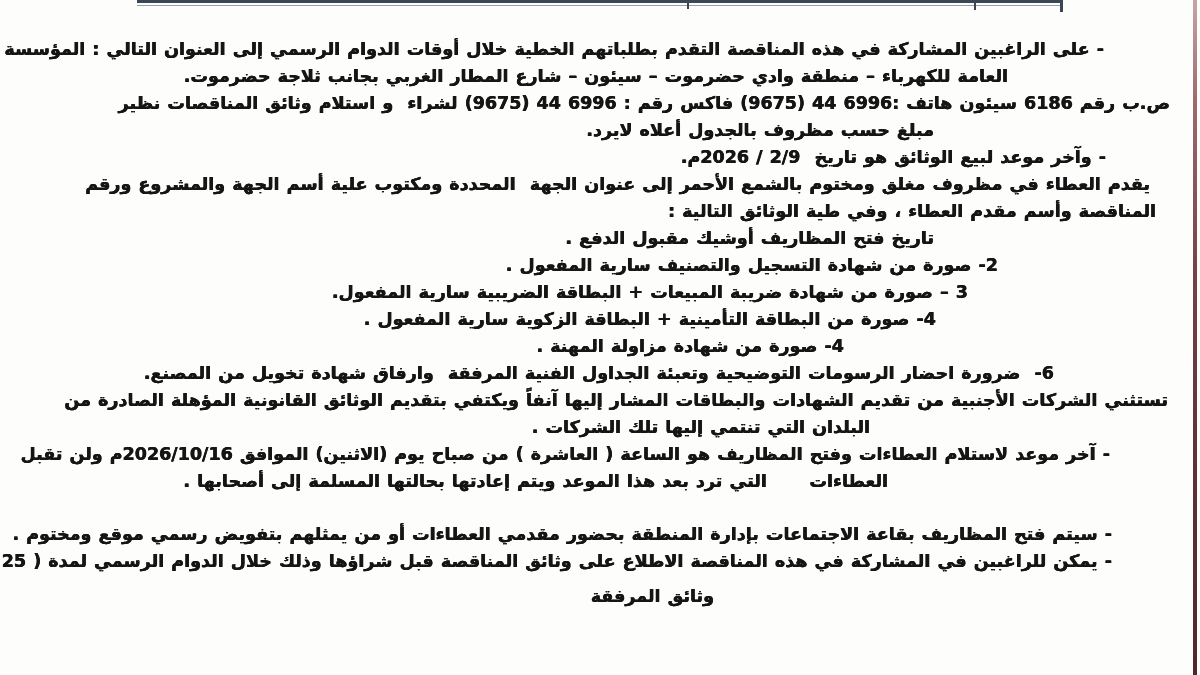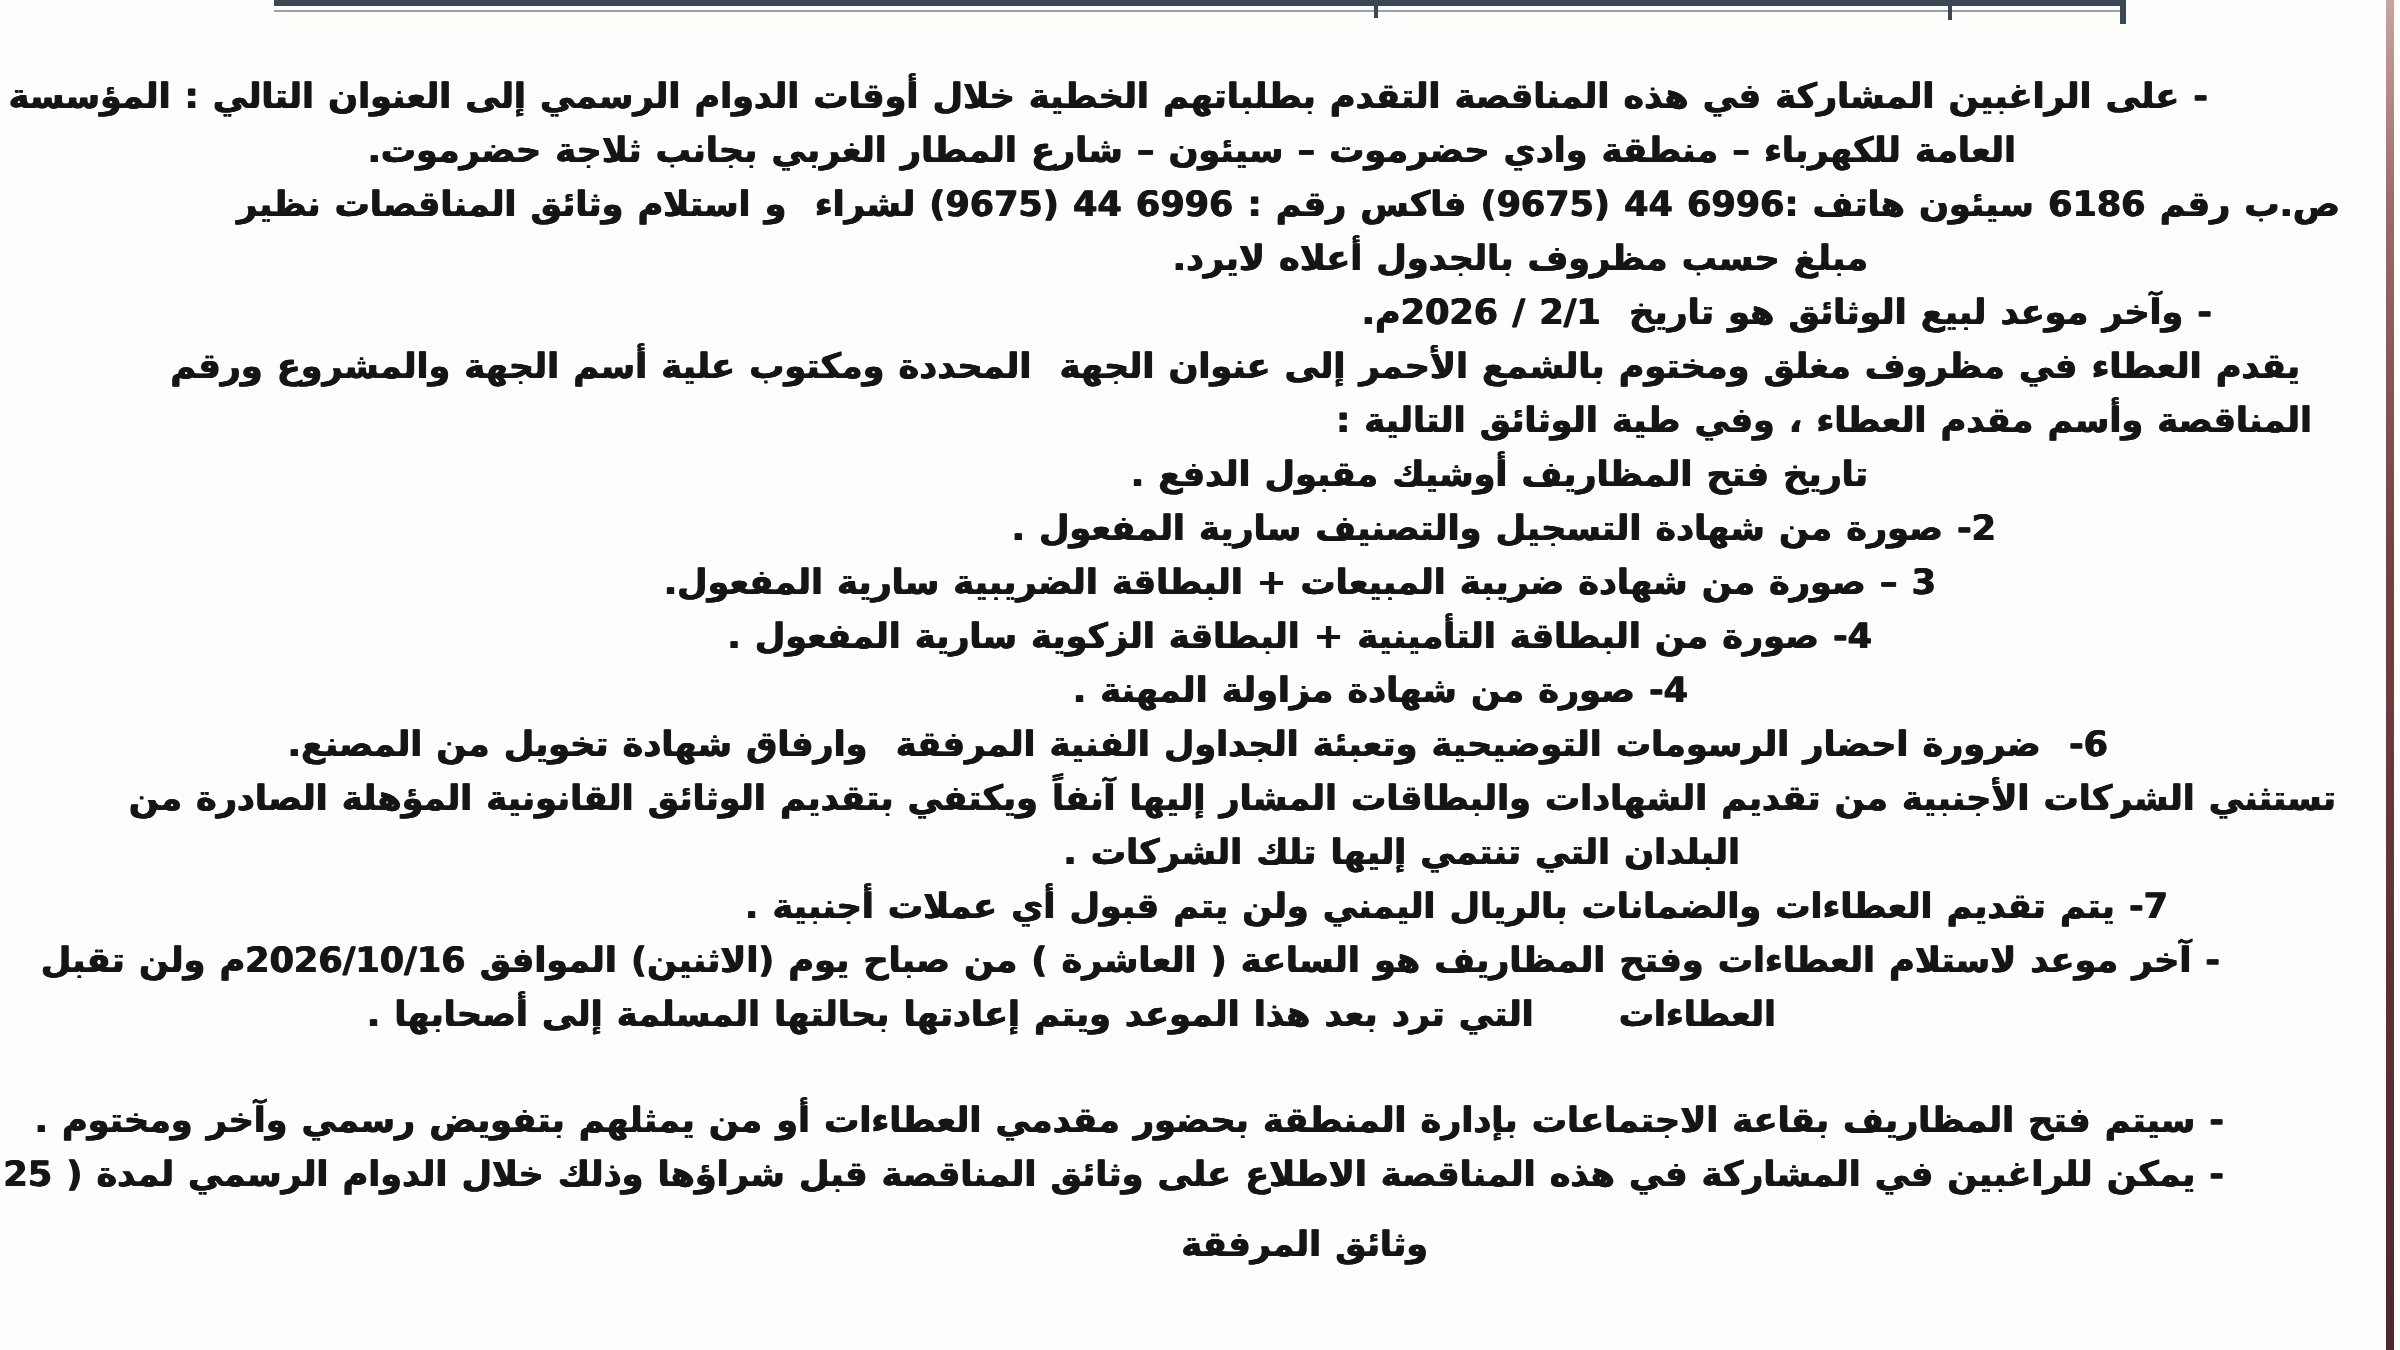--- a/index.html
+++ b/index.html
@@ -46,7 +46,7 @@
     <div class="line" style="padding-right:168px">العامة للكهرباء – منطقة وادي حضرموت – سيئون – شارع المطار الغربي بجانب ثلاجة حضرموت.</div>
     <div class="line" style="padding-right:6px">ص.ب رقم 6186 سيئون هاتف :6996 44 (9675) فاكس رقم : 6996 44 (9675) لشراء  و استلام وثائق المناقصات نظير</div>
     <div class="line" style="padding-right:242px">مبلغ حسب مظروف بالجدول أعلاه لايرد.</div>
-    <div class="line" style="padding-right:70px">- وآخر موعد لبيع الوثائق هو تاريخ  2/1 / 2026م.</div>
+    <div class="line" style="padding-right:70px">- وآخر موعد لبيع الوثائق هو تاريخ  2/9 / 2026م.</div>
     <div class="line" style="padding-right:26px">يقدم العطاء في مظروف مغلق ومختوم بالشمع الأحمر إلى عنوان الجهة  المحددة ومكتوب علية أسم الجهة والمشروع ورقم</div>
     <div class="line" style="padding-right:20px">المناقصة وأسم مقدم العطاء ، وفي طية الوثائق التالية :</div>
     <div class="line" style="padding-right:242px">تاريخ فتح المظاريف أوشيك مقبول الدفع .</div>

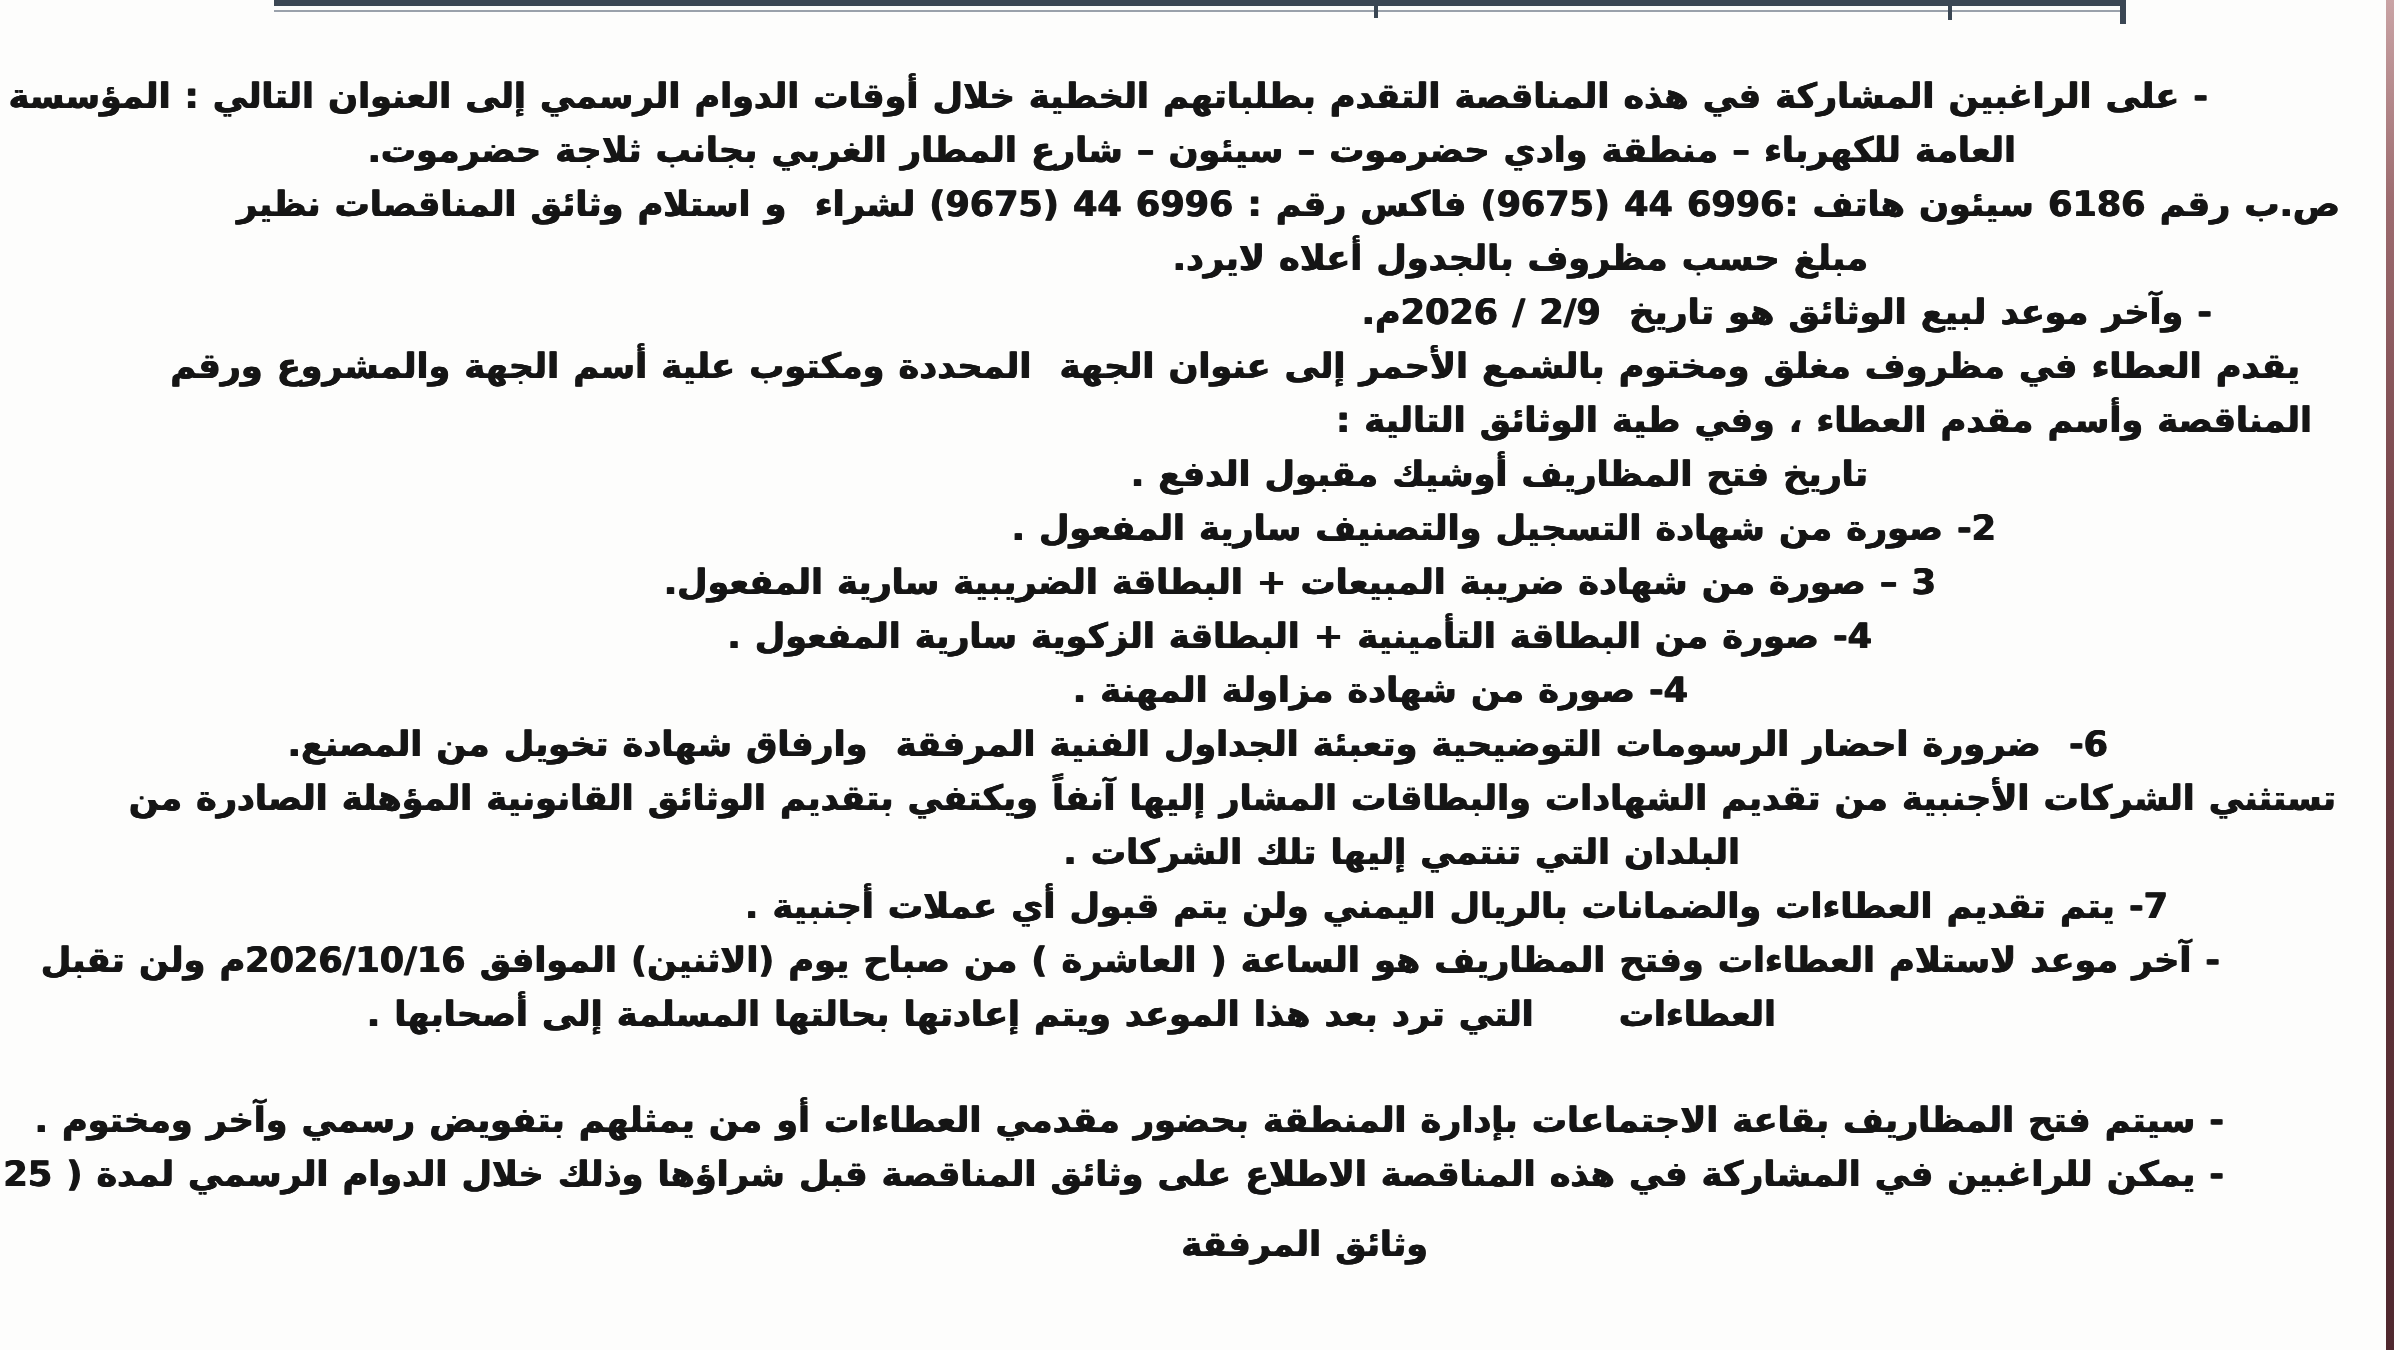--- a/index.html
+++ b/index.html
@@ -57,7 +57,6 @@
     <div class="line" style="padding-right:122px">6-  ضرورة احضار الرسومات التوضيحية وتعبئة الجداول الفنية المرفقة  وارفاق شهادة تخويل من المصنع.</div>
     <div class="line" style="padding-right:8px">تستثني الشركات الأجنبية من تقديم الشهادات والبطاقات المشار إليها آنفاً ويكتفي بتقديم الوثائق القانونية المؤهلة الصادرة من</div>
     <div class="line" style="padding-right:306px">البلدان التي تنتمي إليها تلك الشركات .</div>
-    <div class="line" style="padding-right:92px">7- يتم تقديم العطاءات والضمانات بالريال اليمني ولن يتم قبول أي عملات أجنبية .</div>
     <div class="line" style="padding-right:66px">- آخر موعد لاستلام العطاءات وفتح المظاريف هو الساعة ( العاشرة ) من صباح يوم (الاثنين) الموافق 2026/10/16م ولن تقبل</div>
     <div class="line" style="padding-right:288px">العطاءات      التي ترد بعد هذا الموعد ويتم إعادتها بحالتها المسلمة إلى أصحابها .</div>
     <div class="line gap-before" style="padding-right:64px">- سيتم فتح المظاريف بقاعة الاجتماعات بإدارة المنطقة بحضور مقدمي العطاءات أو من يمثلهم بتفويض رسمي وآخر ومختوم .</div>

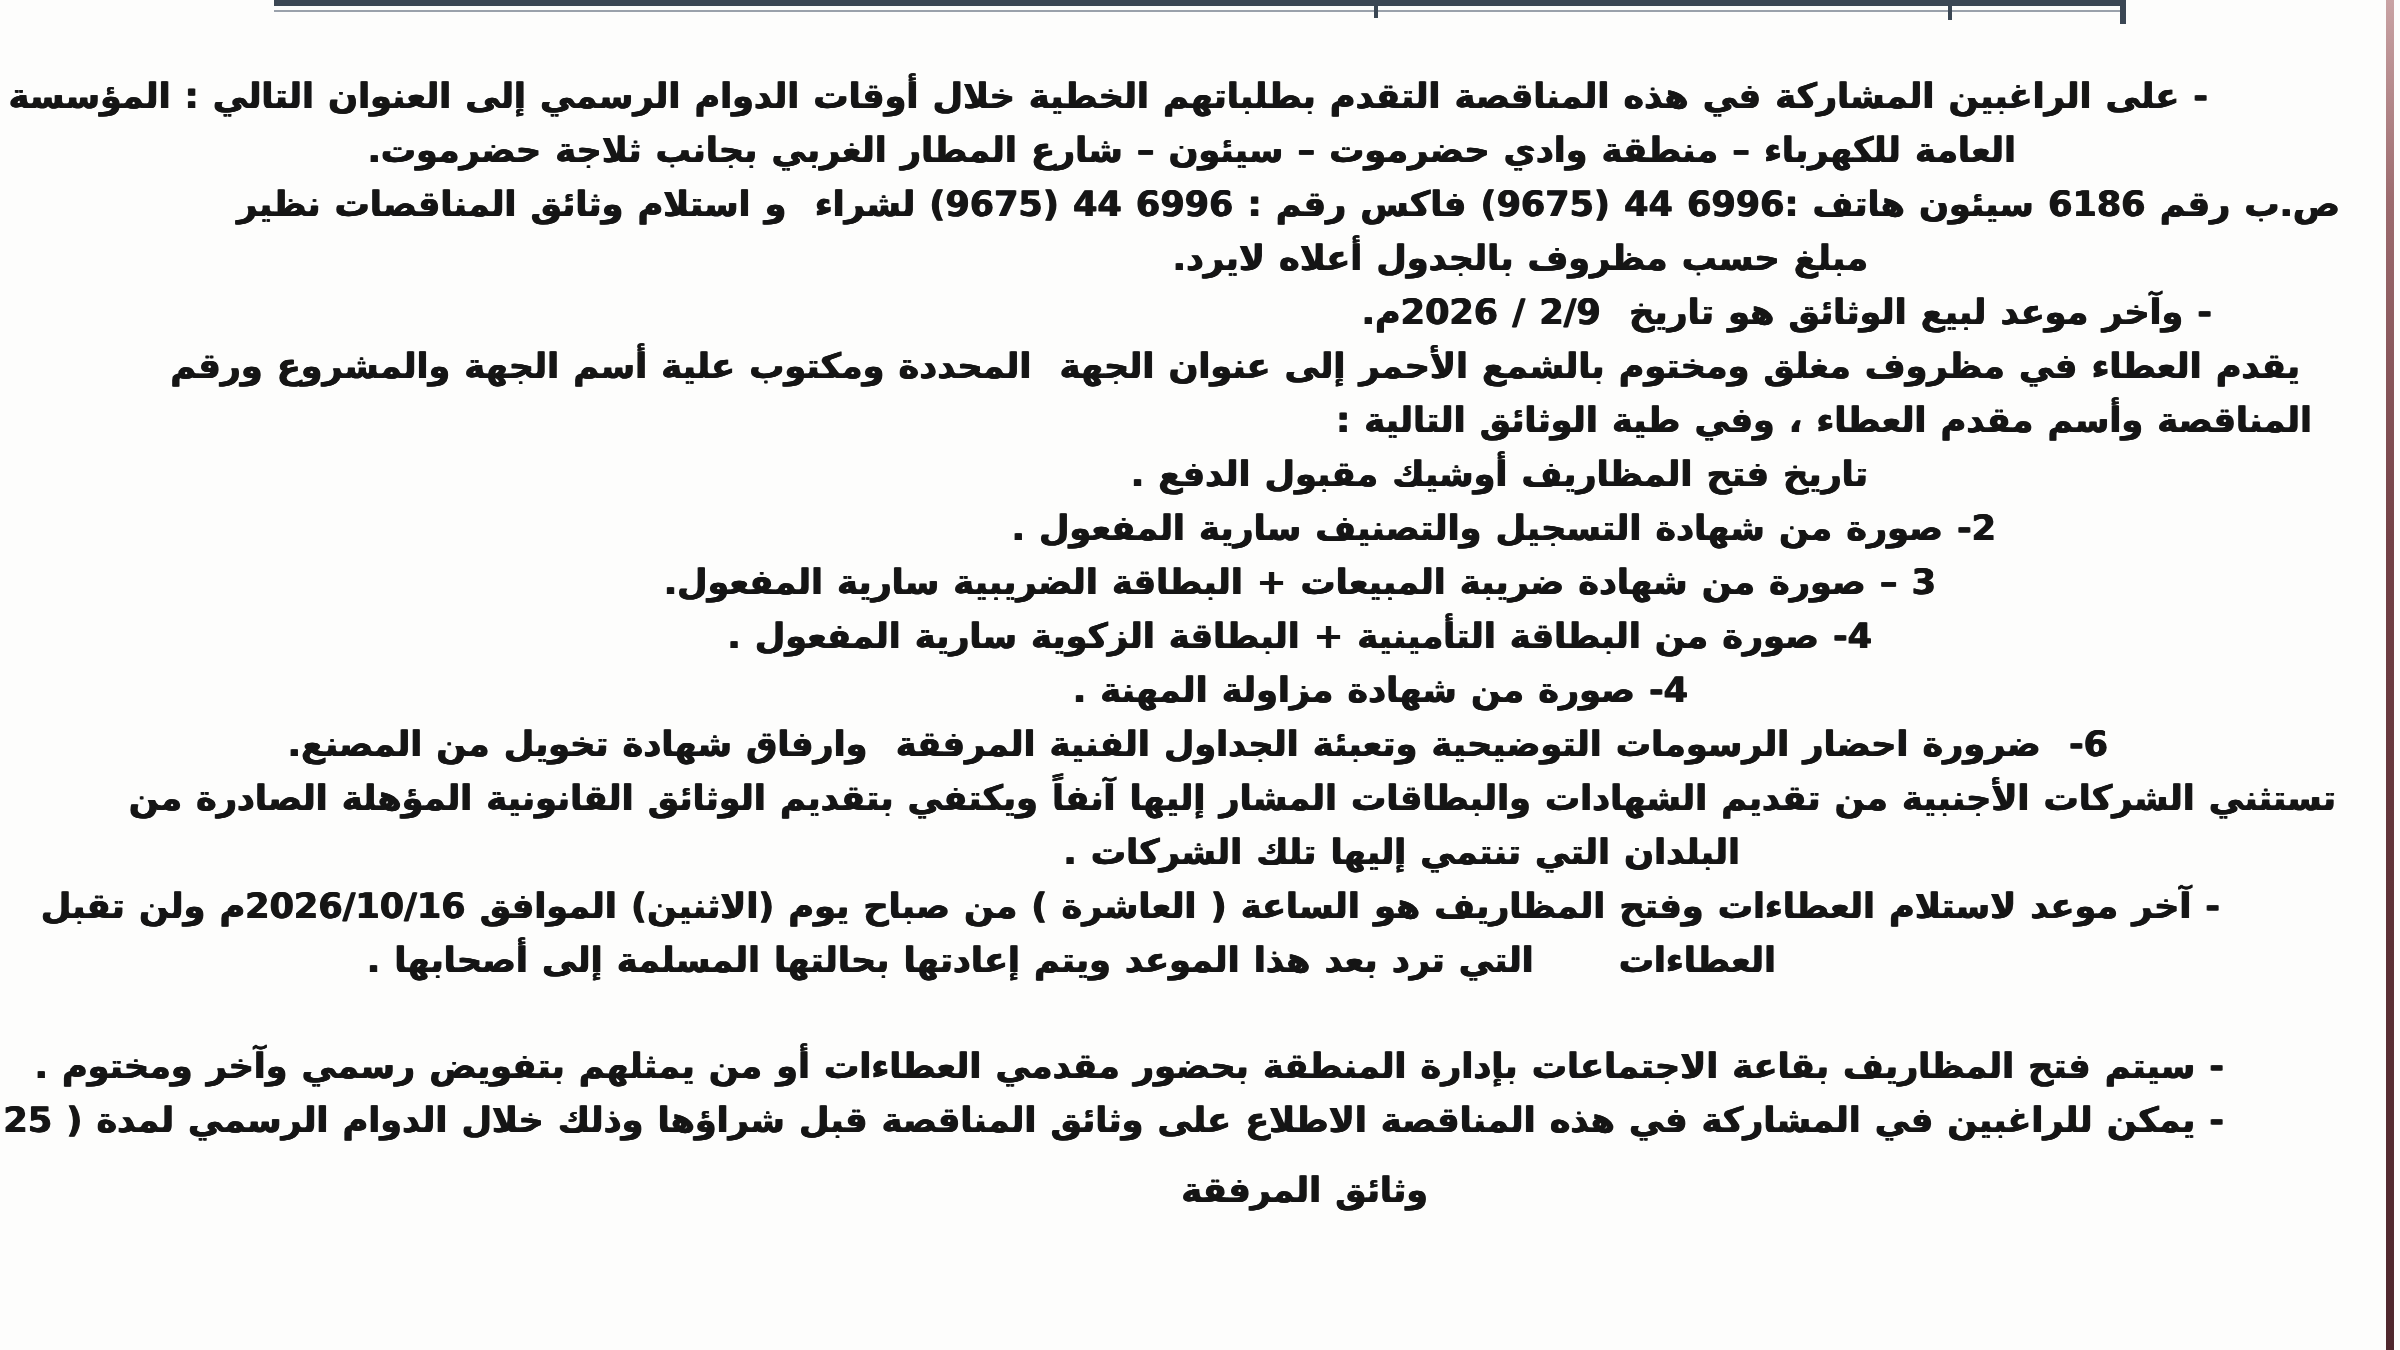--- a/index.html
+++ b/index.html
@@ -59,7 +59,7 @@
     <div class="line" style="padding-right:306px">البلدان التي تنتمي إليها تلك الشركات .</div>
     <div class="line" style="padding-right:66px">- آخر موعد لاستلام العطاءات وفتح المظاريف هو الساعة ( العاشرة ) من صباح يوم (الاثنين) الموافق 2026/10/16م ولن تقبل</div>
     <div class="line" style="padding-right:288px">العطاءات      التي ترد بعد هذا الموعد ويتم إعادتها بحالتها المسلمة إلى أصحابها .</div>
-    <div class="line gap-before" style="padding-right:64px">- سيتم فتح المظاريف بقاعة الاجتماعات بإدارة المنطقة بحضور مقدمي العطاءات أو من يمثلهم بتفويض رسمي وآخر ومختوم .</div>
+    <div class="line gap-before" style="padding-right:64px">- سيتم فتح المظاريف بقاعة الاجتماعات بإدارة المنطقة بحضور مقدمي العطاءات أو من يمثلهم بتفويض رسمي موقع ومختوم .</div>
     <div class="line" style="padding-right:64px">- يمكن للراغبين في المشاركة في هذه المناقصة الاطلاع على وثائق المناقصة قبل شراؤها وذلك خلال الدوام الرسمي لمدة ( 25 )</div>
     <div class="line partial" style="padding-right:462px">وثائق المرفقة</div>
   </div>

